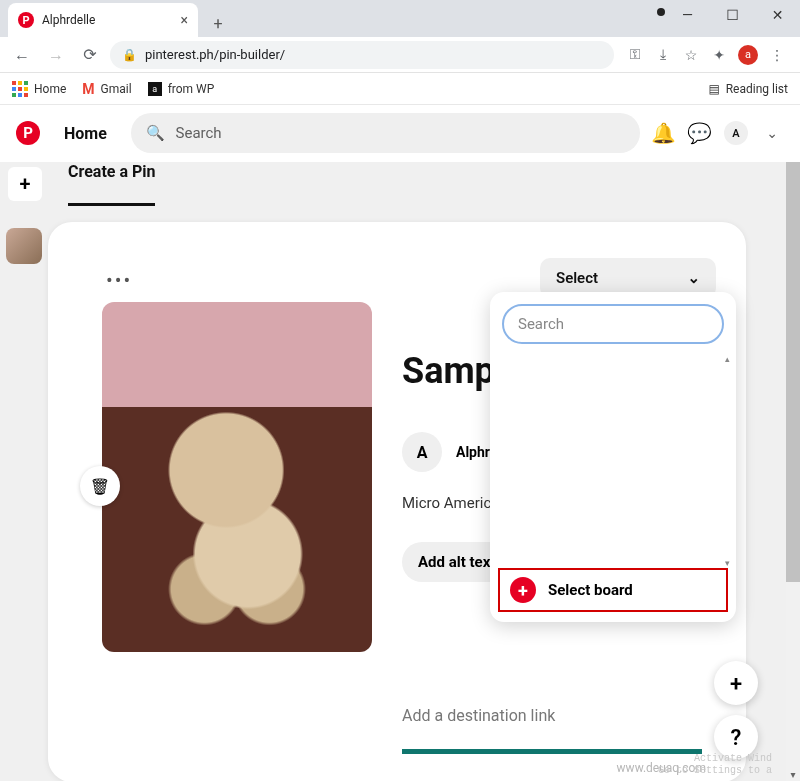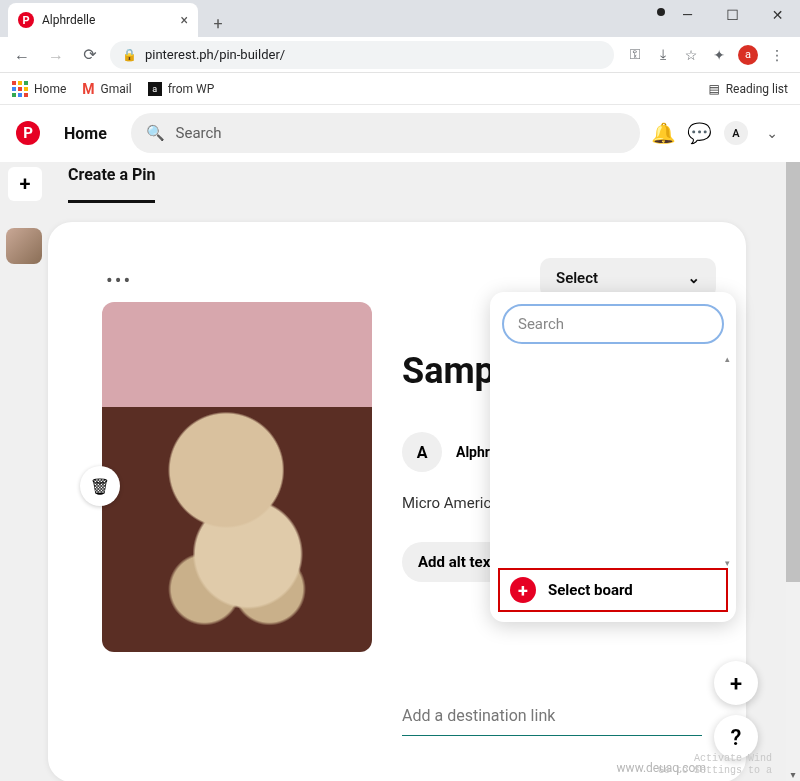--- a/index.html
+++ b/index.html
@@ -55,7 +55,7 @@
 
   .tab-row { height:44px; display:flex; align-items:center; padding: 0 8px; gap: 26px; background:#f0f0f0; }
   .addpin { width:34px; height:34px; background:#fff; border-radius:6px; display:flex; align-items:center; justify-content:center; font-size:20px; font-weight:600; }
-  .tabitem { font-size:16px; font-weight:700; color:#111; padding-bottom:16px; }
+  .tabitem { font-size:16px; font-weight:700; color:#111; padding-bottom:22px; }
   .tabitem.active { border-bottom:3px solid #111; }
 
   .card { position:absolute; top:60px; left:48px; right:40px; height:560px; background:#fff; border-radius:24px; box-shadow:0 1px 6px rgba(0,0,0,0.08); }

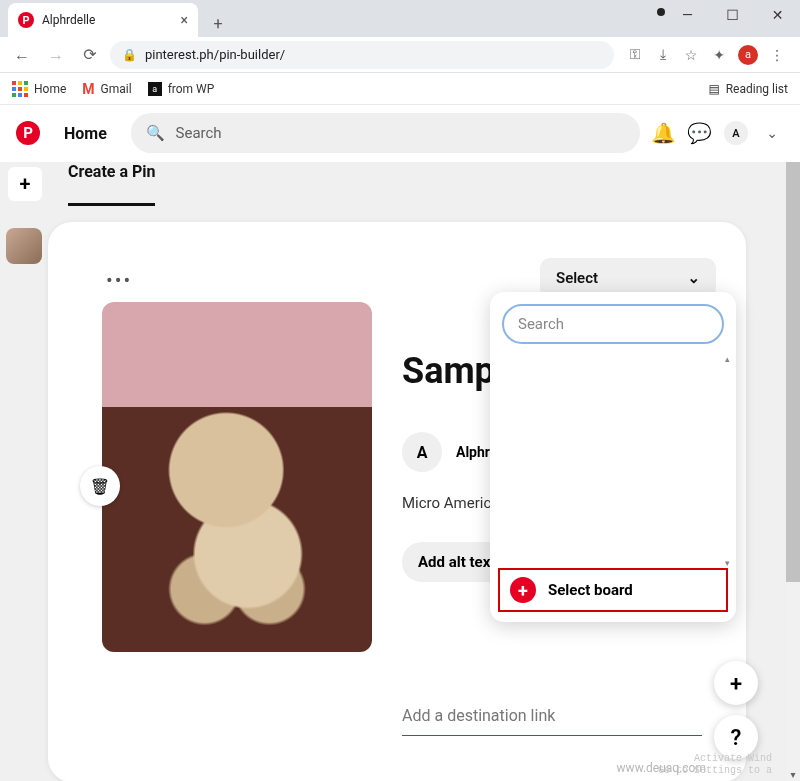--- a/index.html
+++ b/index.html
@@ -84,7 +84,7 @@
   .author .nm { font-weight:700; font-size:14px; }
   .desc { position:absolute; top:236px; left:0; font-size:15px; color:#333; }
   .alt-btn { position:absolute; top:284px; left:0; height:40px; padding:0 16px; background:#efefef; border-radius:20px; font-weight:700; font-size:15px; display:flex; align-items:center; }
-  .dest { position:absolute; top:448px; left:0; font-size:16px; color:#777; border-bottom:1px solid #0f766e; width:300px; padding-bottom:10px; }
+  .dest { position:absolute; top:448px; left:0; font-size:16px; color:#777; border-bottom:5px solid #0f766e; width:300px; padding-bottom:24px; }
 
   
   .dd { position:absolute; top:292px; left:490px; width:246px; height:330px; background:#fff; border-radius:14px; box-shadow:0 4px 20px rgba(0,0,0,0.18); }

